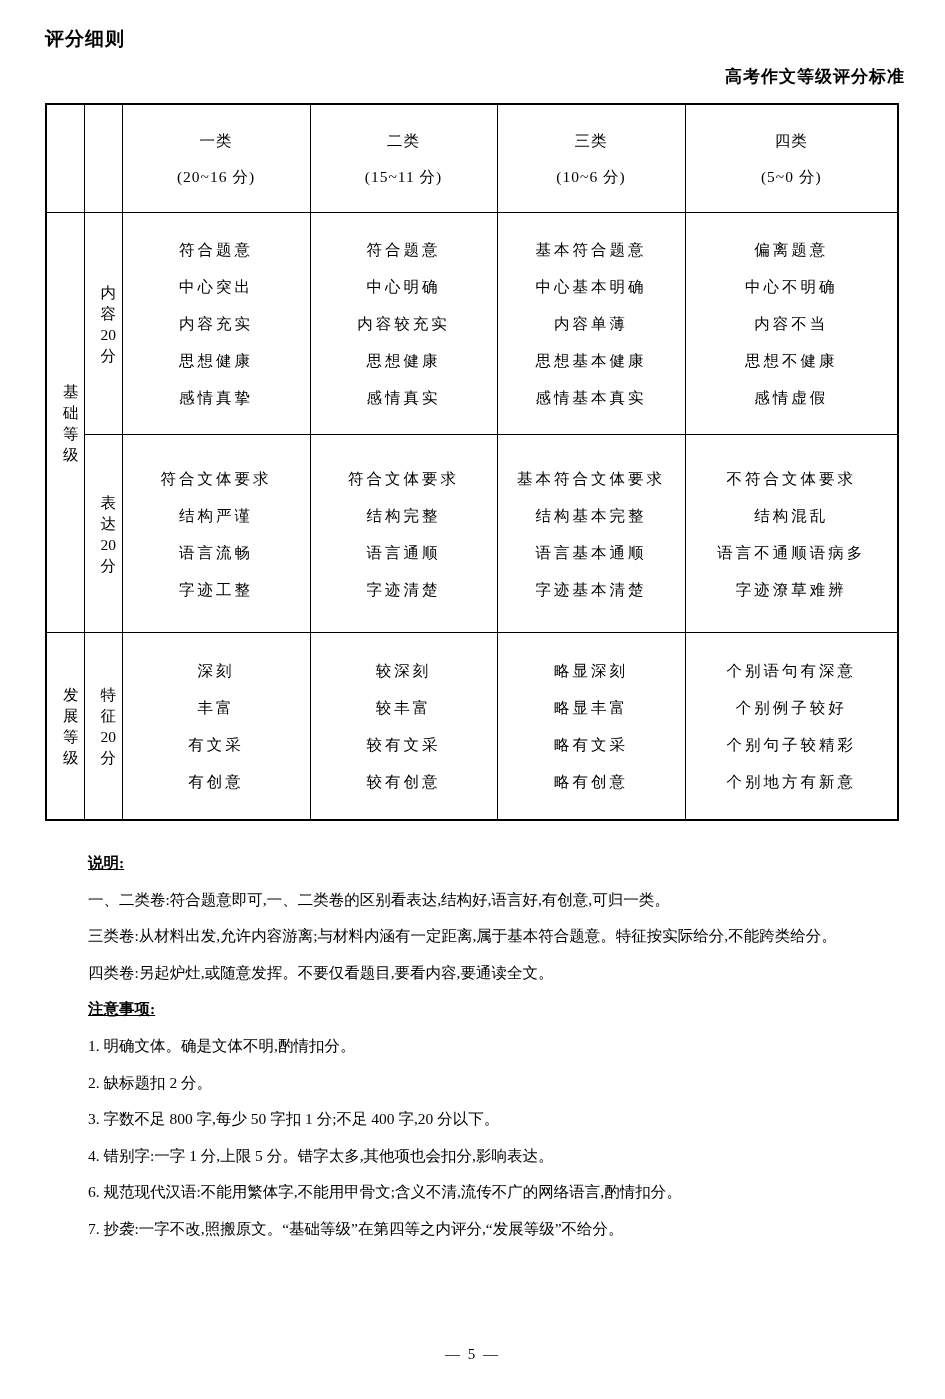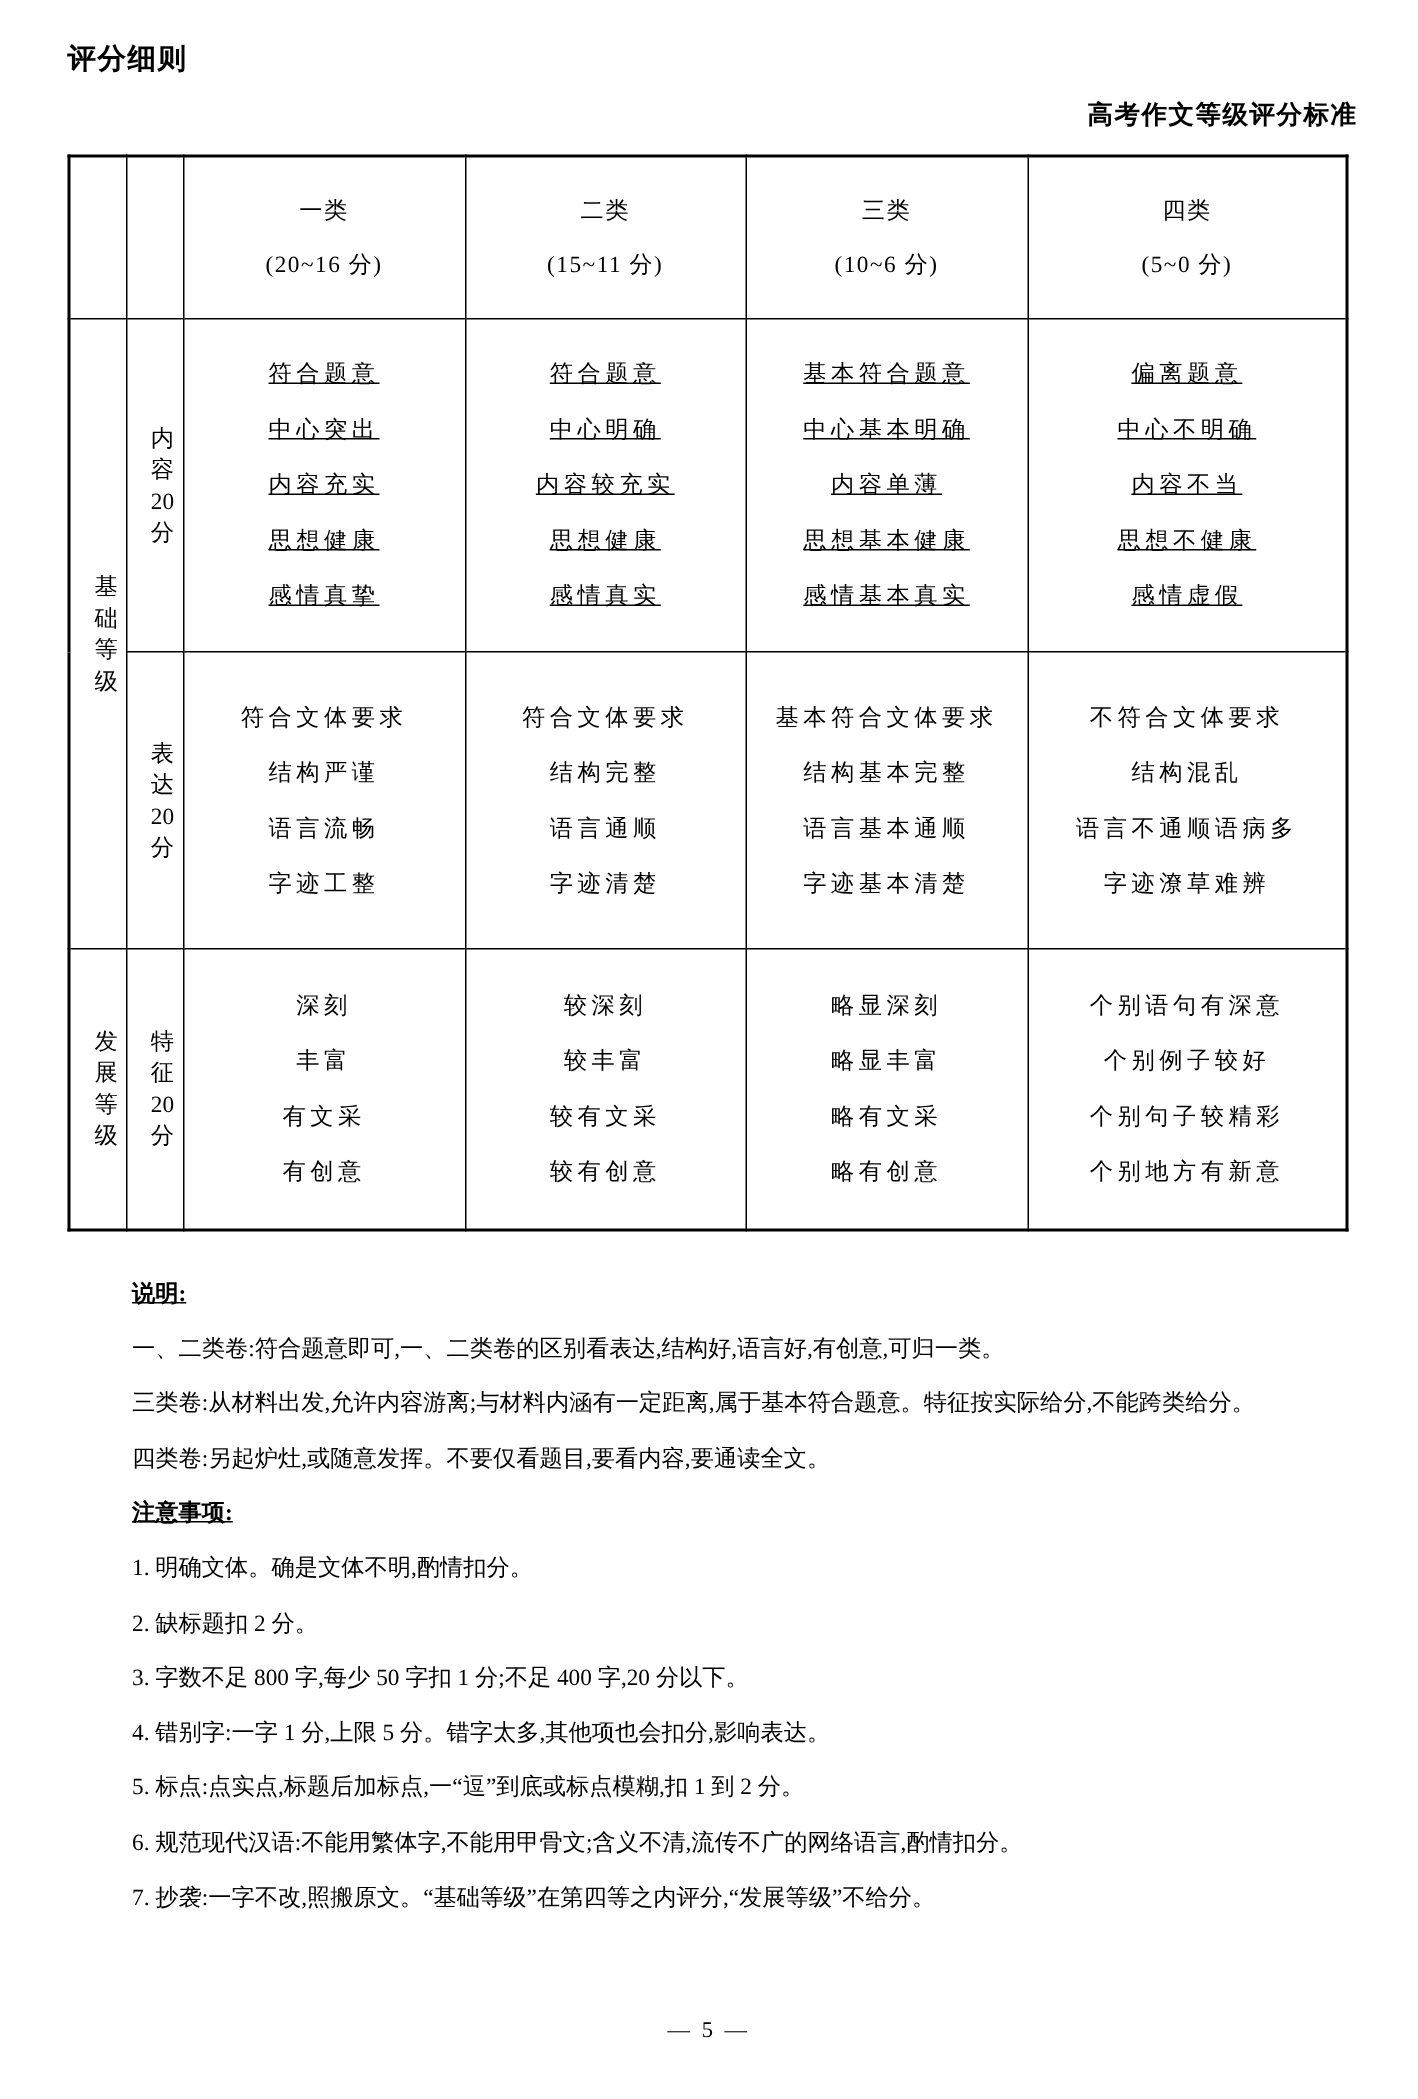--- a/index.html
+++ b/index.html
@@ -28,7 +28,7 @@
     font-size: 15.5px; padding: 16px; white-space: pre-line;
   }
   td.class-head { height: 75px; line-height: 36px; letter-spacing: 1px; }
-  tr.row-content td.crit { height: 189px; text-decoration: underline; }
+  tr.row-content td.crit { height: 189px; }
   tr.row-express td.crit { height: 165px; }
   tr.row-feature td.crit { height: 154px; margin-left: 36px; }
   td.crit { line-height: 37px; letter-spacing: 3px; }

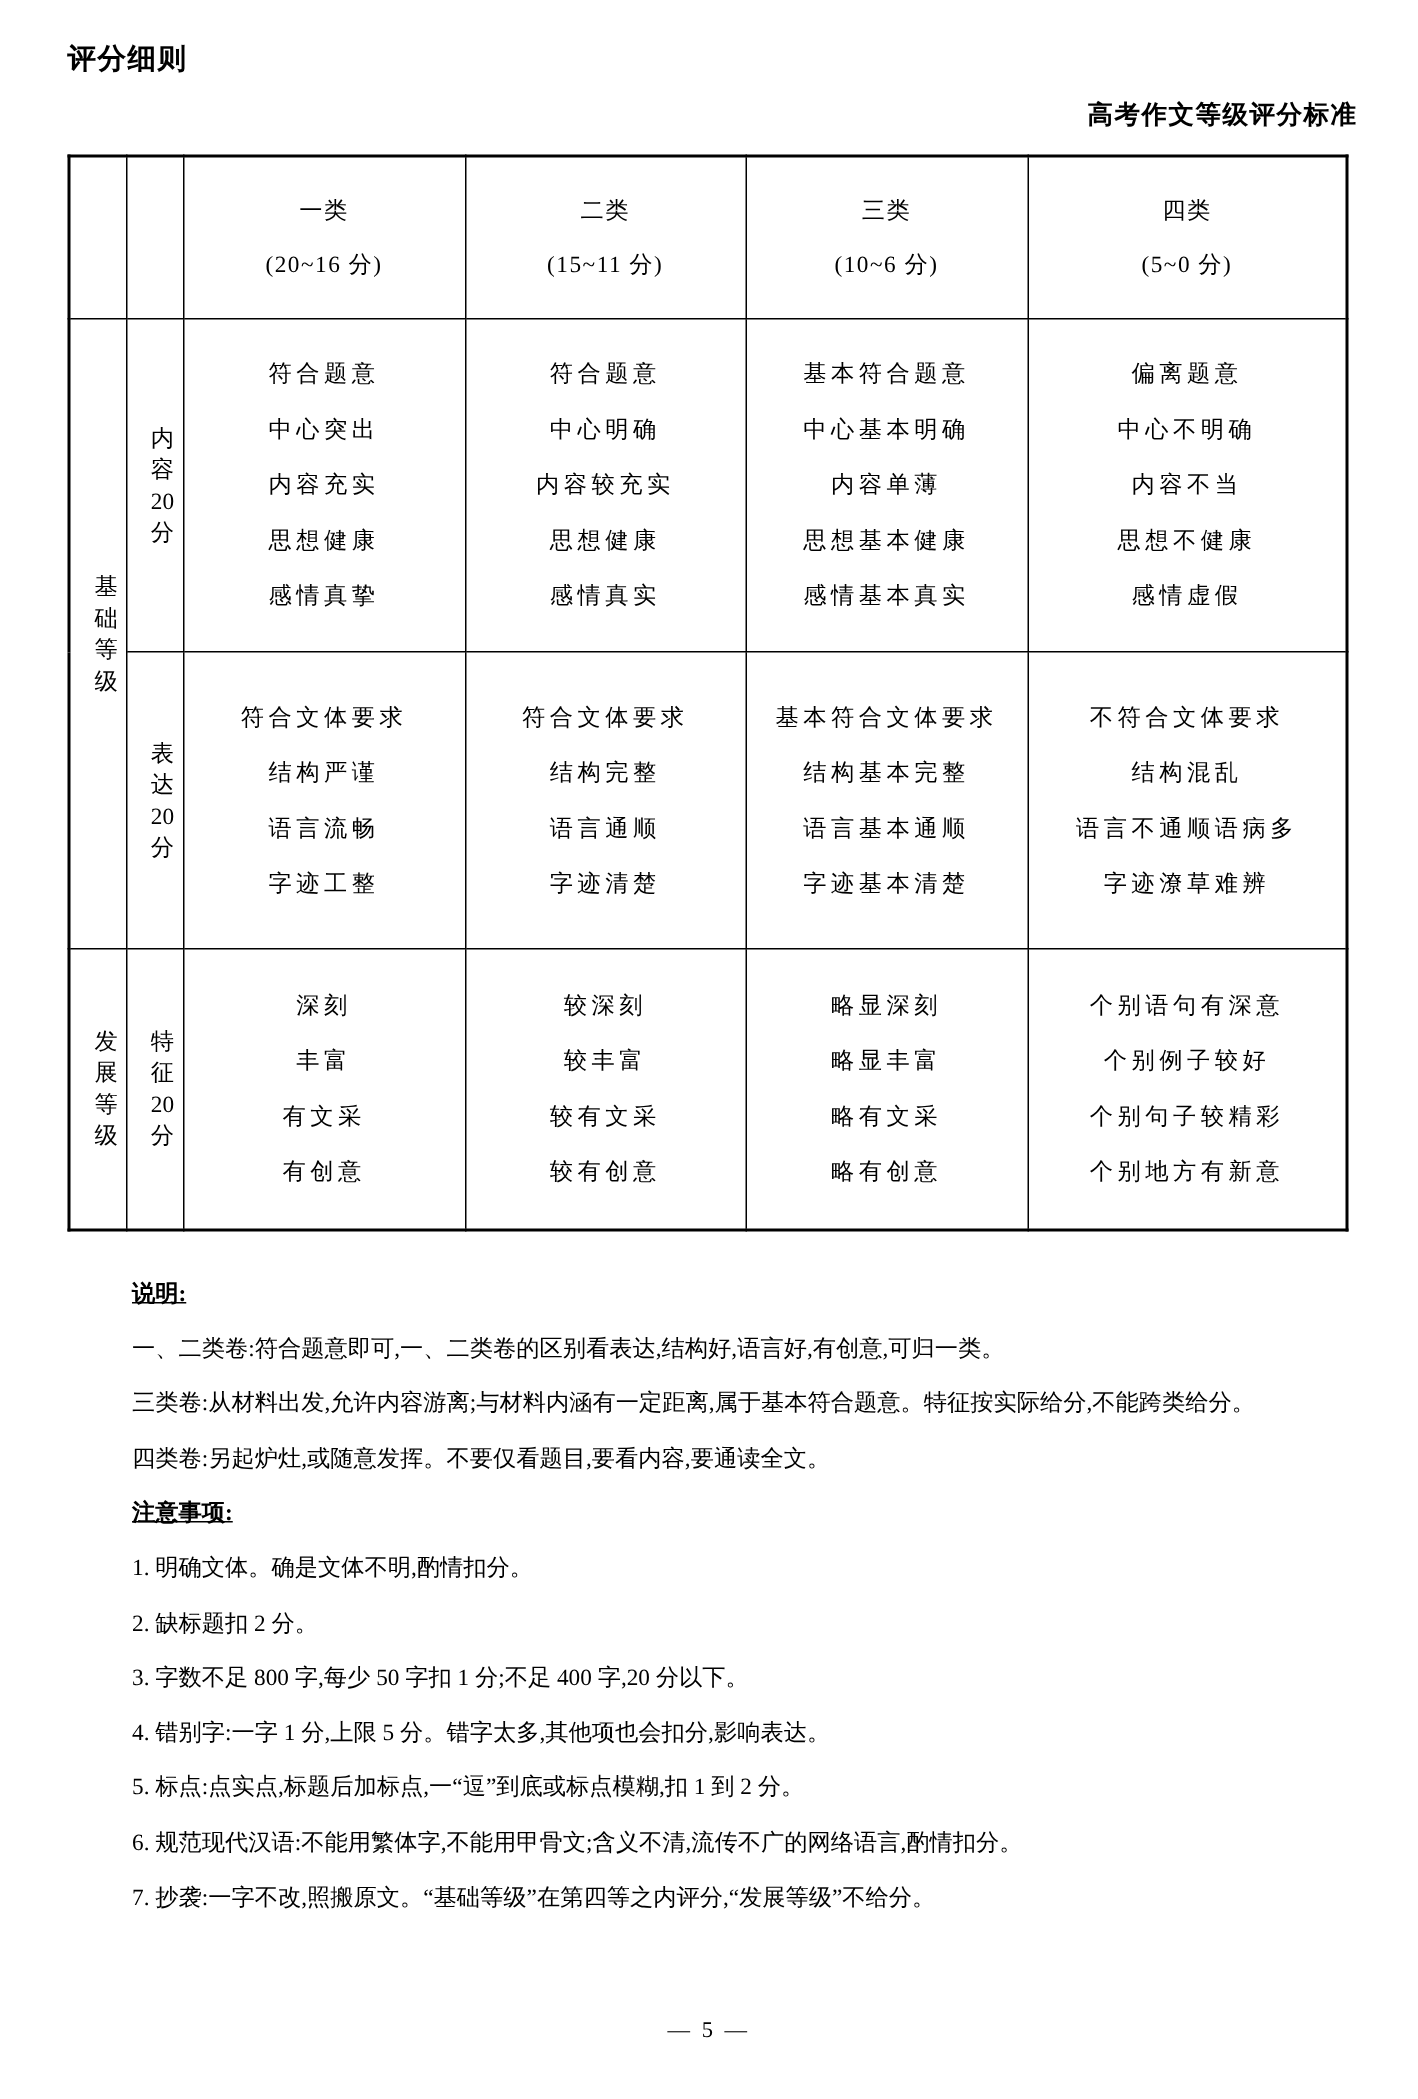--- a/index.html
+++ b/index.html
@@ -172,7 +172,6 @@
     <p>2. 缺标题扣 2 分。</p>
     <p>3. 字数不足 800 字,每少 50 字扣 1 分;不足 400 字,20 分以下。</p>
     <p>4. 错别字:一字 1 分,上限 5 分。错字太多,其他项也会扣分,影响表达。</p>
-    <p>5. 标点:点实点,标题后加标点,一“逗”到底或标点模糊,扣 1 到 2 分。</p>
     <p>6. 规范现代汉语:不能用繁体字,不能用甲骨文;含义不清,流传不广的网络语言,酌情扣分。</p>
     <p>7. 抄袭:一字不改,照搬原文。“基础等级”在第四等之内评分,“发展等级”不给分。</p>
   </div>

